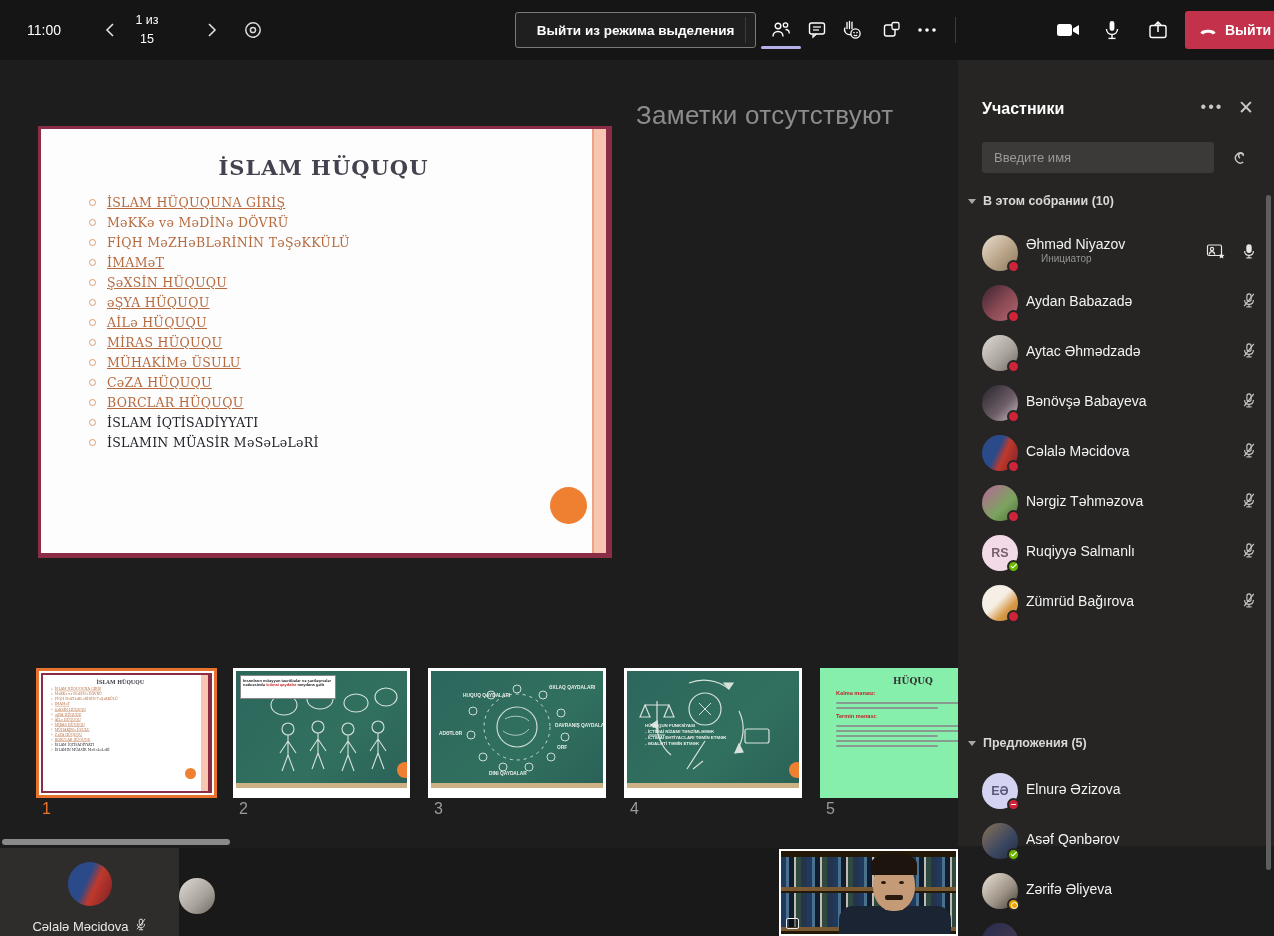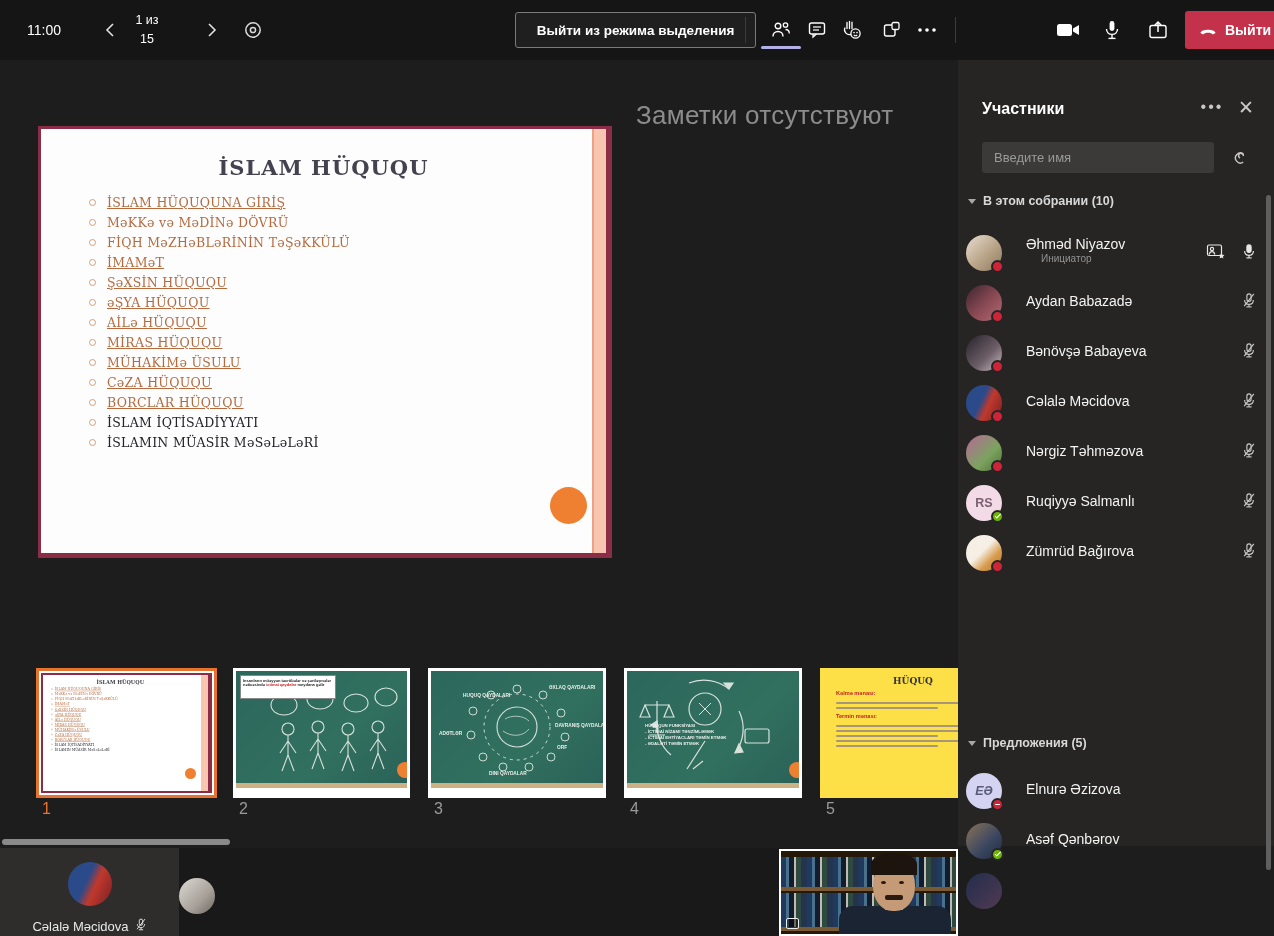--- a/index.html
+++ b/index.html
@@ -649,6 +649,28 @@
           </div>
         </div>
 
+        <div class="p-row">
+          <div class="p-avatar av-aytac">
+            <span class="init"></span>
+            <span class="badge st-busy"></span>
+          </div>
+          <div class="p-name">Aytac Əhmədzadə</div>
+
+          <div class="p-icons">
+
+            <span>
+              <svg width="14" height="17" viewBox="0 0 16 18">
+                <g stroke="#c8c8c8" stroke-width="1.3" fill="none">
+                  <rect x="5.6" y="1.5" width="4.8" height="8.5" rx="2.4"></rect>
+                  <path d="M3,8.5c0,3 2.2,5 5,5s5,-2 5,-5"></path>
+                  <line x1="8" y1="13.5" x2="8" y2="16"></line>
+                  <line x1="5" y1="16.3" x2="11" y2="16.3"></line>
+                  <line x1="2.5" y1="15.5" x2="13.5" y2="1.5"></line>
+                </g>
+              </svg>
+            </span>
+          </div>
+        </div>
 
         <div class="p-row">
           <div class="p-avatar av-banovsa">

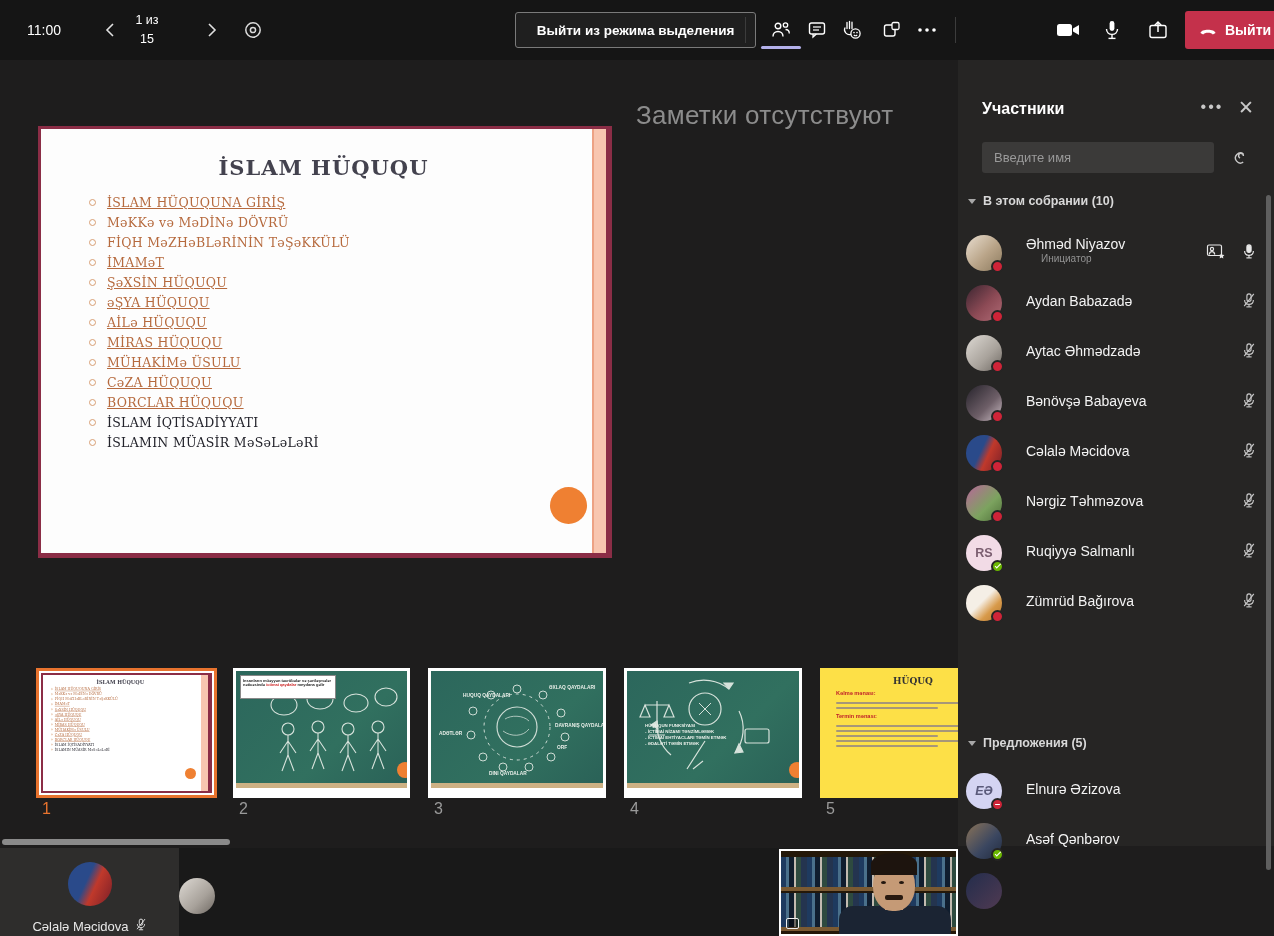--- a/index.html
+++ b/index.html
@@ -99,7 +99,7 @@
   .tri { width:0; height:0; border-left:4px solid transparent; border-right:4px solid transparent; border-top:5px solid #a8a8a8; }
   .plist { position:absolute; left:0; width:316px; }
   .p-row { position:relative; height:50px; cursor:pointer; }
-  .p-avatar { position:absolute; left:8px; top:7px; width:36px; height:36px; border-radius:50%; background:#555; }
+  .p-avatar { position:absolute; left:24px; top:7px; width:36px; height:36px; border-radius:50%; background:#555; }
   .p-avatar .init { position:absolute; inset:0; display:flex; align-items:center; justify-content:center; font-size:12.5px; font-weight:700; }
   .badge { position:absolute; right:-2px; bottom:-2px; width:13px; height:13px; border-radius:50%; border:2px solid #262524; background:#cf2438; }
   .badge.st-available { background:#6bb700; }

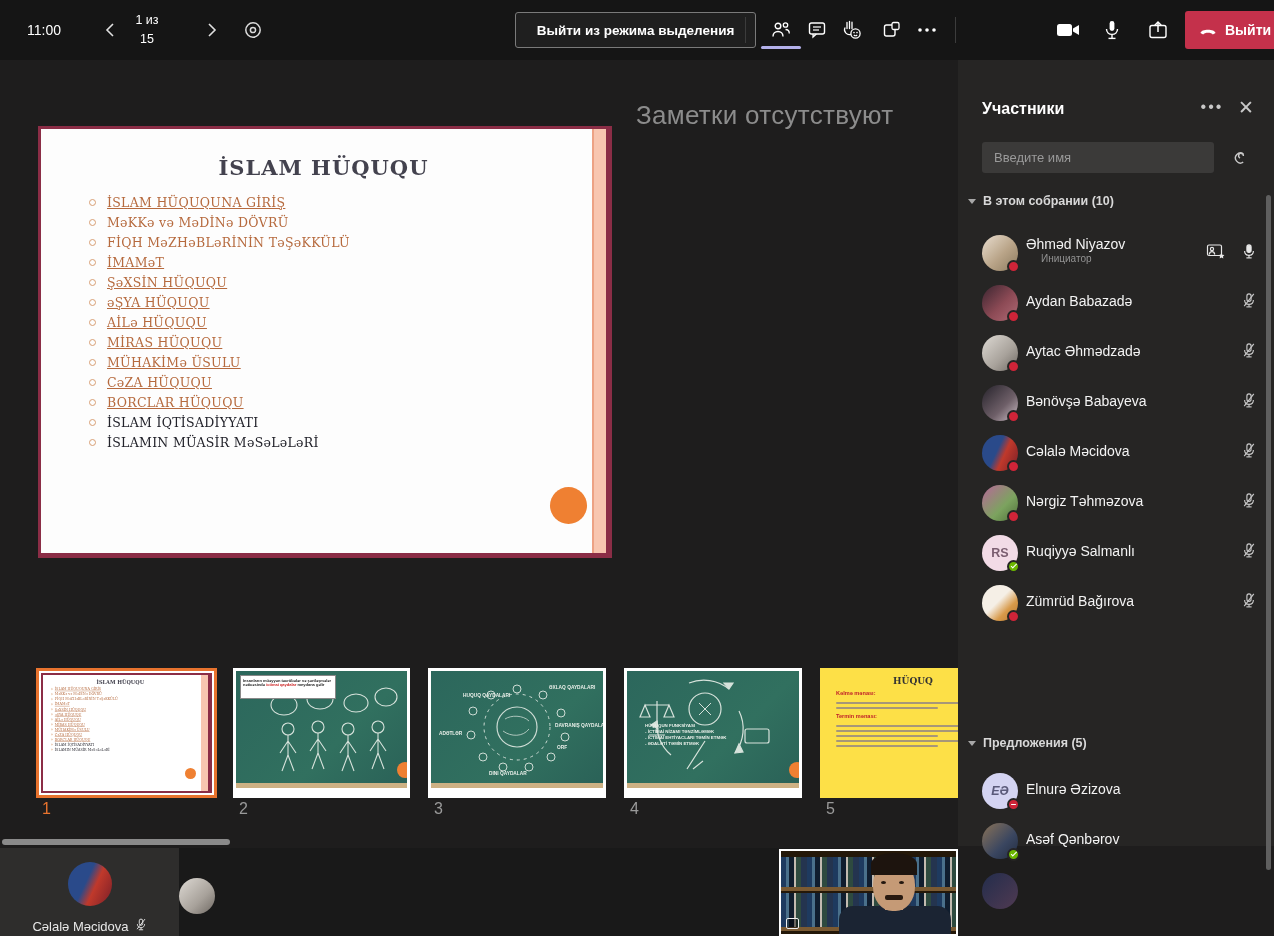--- a/index.html
+++ b/index.html
@@ -60,7 +60,7 @@
   .t4-lines { position:absolute; right:4px; top:52px; width:150px; }
   .t4-lines .chalk-label { position:static; display:block; transform:scale(0.55); margin-bottom:-3px; }
 
-  .t5-slide { position:absolute; inset:0; background:#fde047; overflow:hidden;padding-left:8px; }
+  .t5-slide { position:absolute; inset:0; background:#86efac; overflow:hidden;padding-left:8px; }
   .t5-title { text-align:center; margin-top:8px; font-family:"DejaVu Serif",serif; font-weight:700; font-size:9px; color:#333; }
   .t5-red { font-size:8px; transform:scale(0.7); transform-origin:0 0; color:#c0202a; font-weight:700; margin-left:8px; margin-top:4px; }
   .t5-bar { height:2px; background:#8a7f88; margin:3px 8px 0 8px; border-radius:1px; opacity:0.75; }

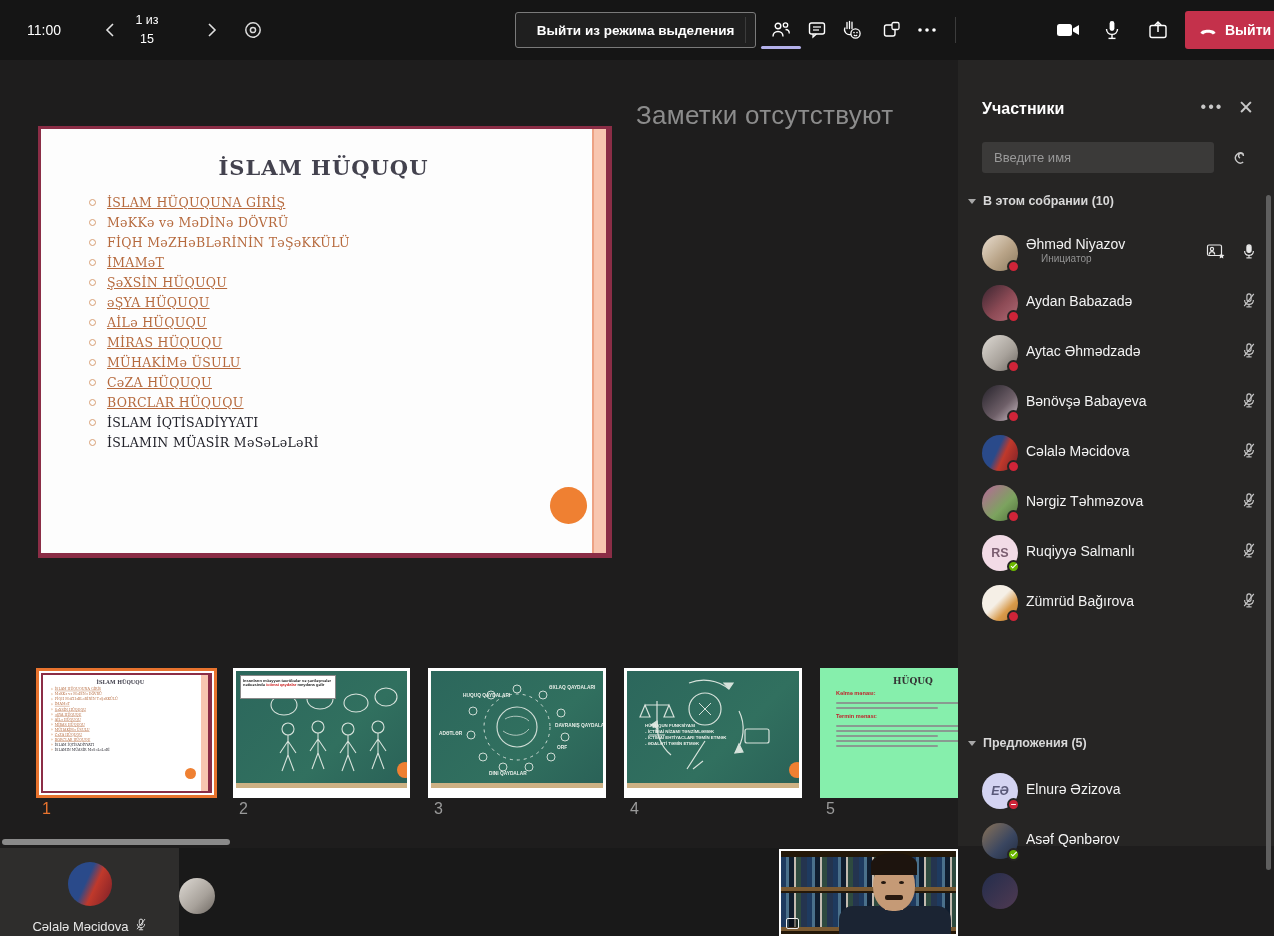--- a/index.html
+++ b/index.html
@@ -126,7 +126,7 @@
   .av-rs      { background:#f2dbe6; color:#7b5e70; }
   .av-sadaqat { background:linear-gradient(135deg,#efe9e2,#7a6458 55%,#2e2420); }
   .av-zumrud  { background:linear-gradient(135deg,#f5efe6 45%,#d89a4a 70%,#b5762f); }
-  .av-ea      { background:#d4d4f2; color:#5a5a7a;font-style:italic; }
+  .av-ea      { background:#d4d4f2; color:#5a5a7a; }
   .av-asaf    { background:linear-gradient(135deg,#8a7358,#3a4660 60%,#222c40); }
   .av-zarifa  { background:linear-gradient(135deg,#ece4d8,#9a8f82 60%,#3f3a35); }
   .av-partial { background:linear-gradient(135deg,#232d4c,#503a52); }

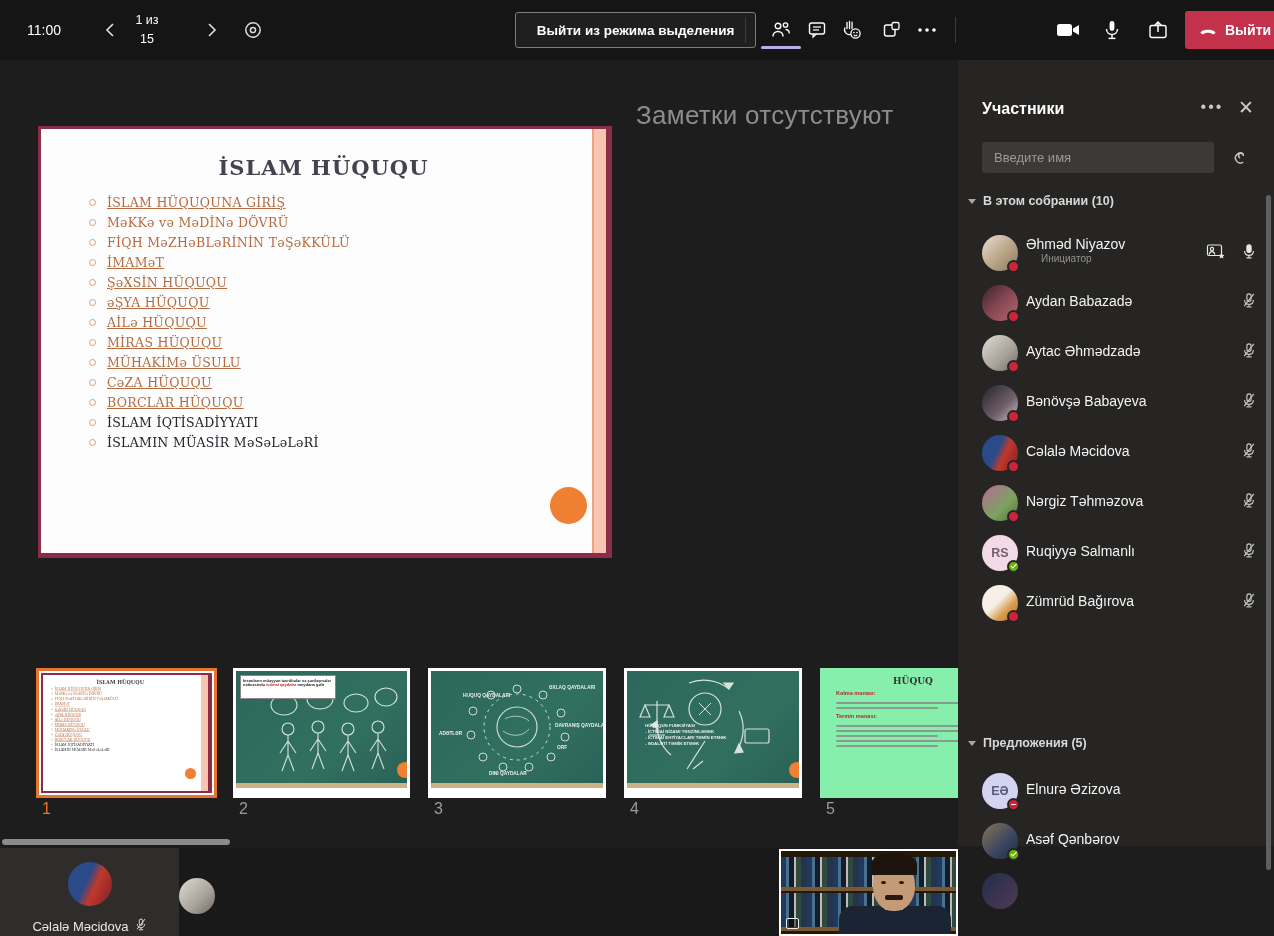--- a/index.html
+++ b/index.html
@@ -813,6 +813,13 @@
           <div class="p-name">Asəf Qənbərov</div>
         </div>
 
+        <div class="p-row">
+          <div class="p-avatar av-zarifa">
+            <span class="init"></span>
+            <span class="badge st-away"></span>
+          </div>
+          <div class="p-name">Zərifə Əliyeva</div>
+        </div>
 
         <div class="p-row">
           <div class="p-avatar av-partial">

